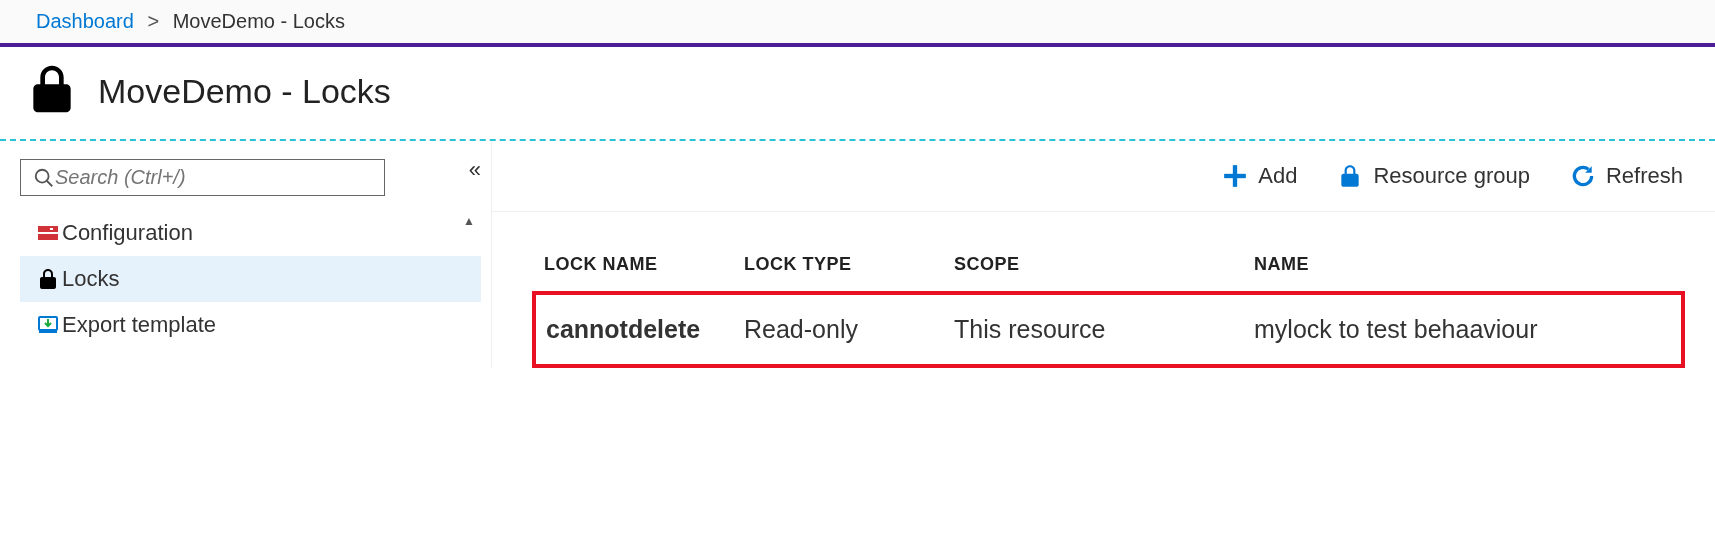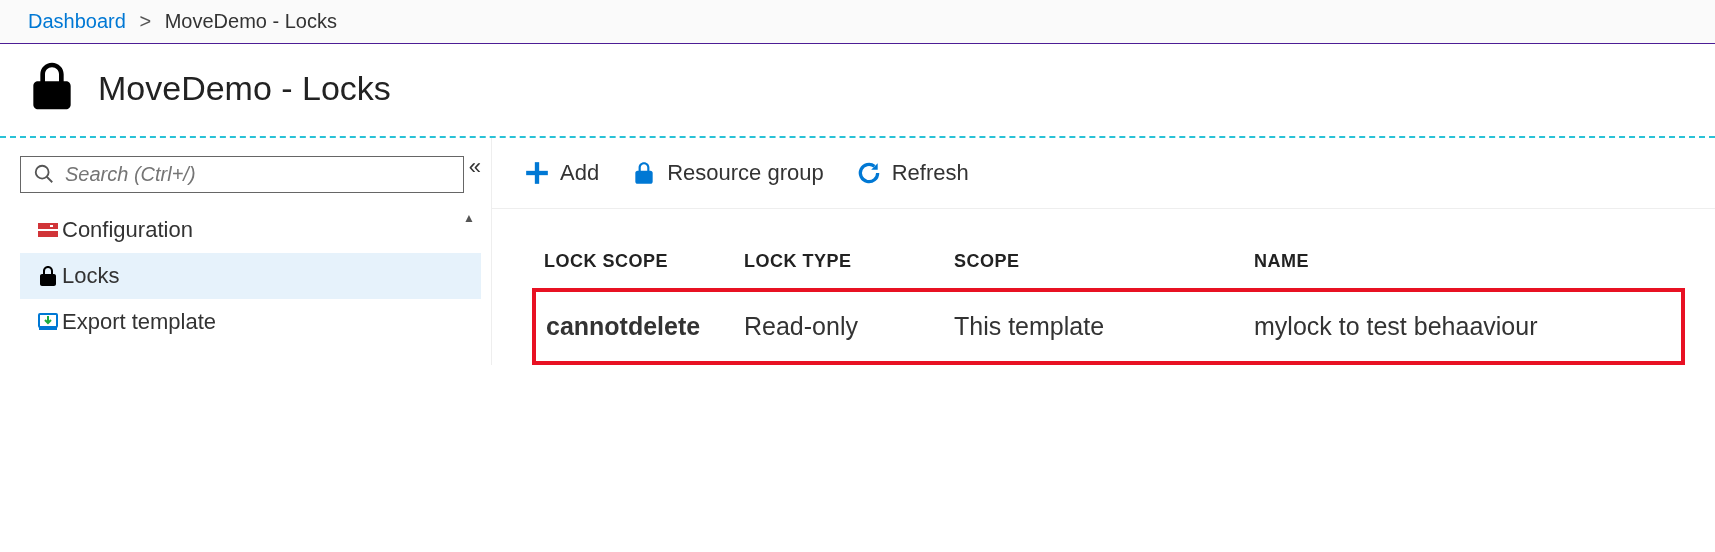--- a/index.html
+++ b/index.html
@@ -15,9 +15,9 @@
       overflow: hidden;
     }
     .breadcrumb {
-      padding: 10px 28px;
+      padding: 10px 36px;
       font-size: 20px;
-      border-bottom: 1px solid #4c1d95;
+      border-bottom: 4px solid #4c1d95;
       background: #fafafa;
     }
     .breadcrumb a {

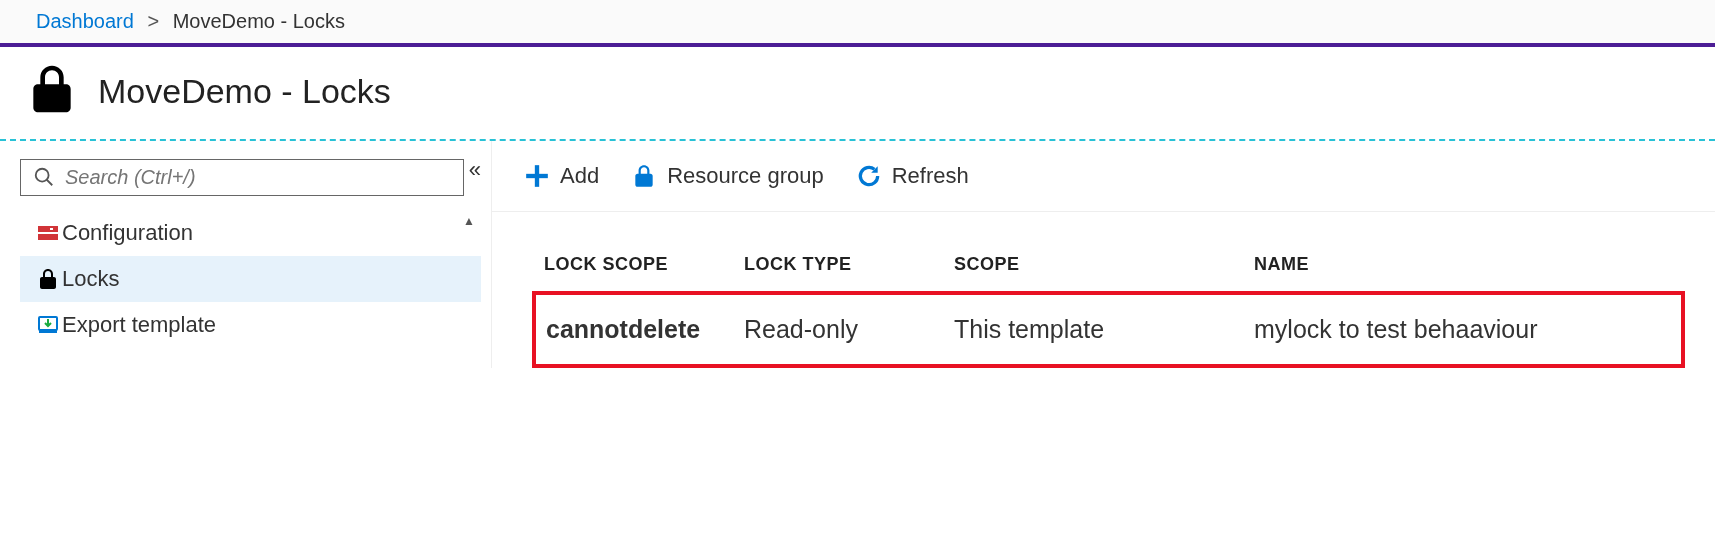--- a/index.html
+++ b/index.html
@@ -74,12 +74,11 @@
     }
     .search-box {
       display: flex;
-      align-items: flex-start;
+      align-items: flex-end;
       border: 1px solid #666;
       padding: 6px 12px;
-      width: 444px;
+      width: 365px;
       margin-bottom: 14px;
-      gap: 10px;
     }
     .search-box input {
       border: none;

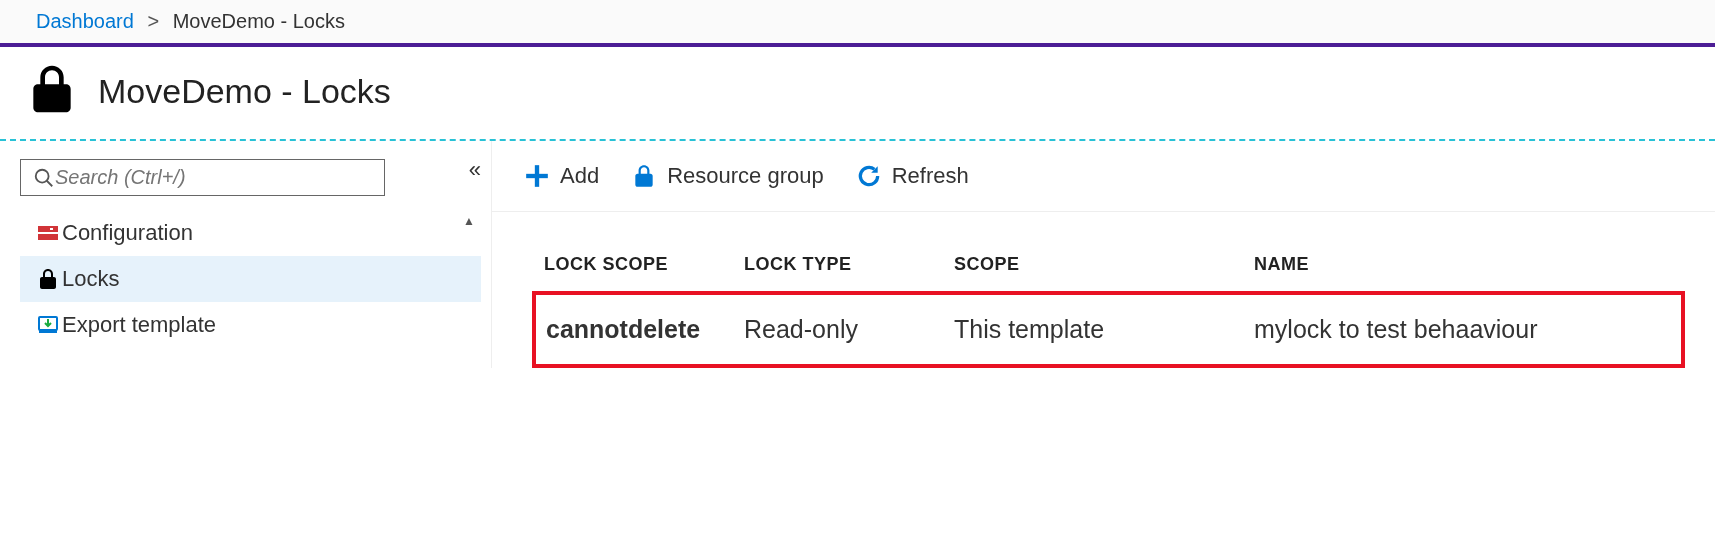--- a/index.html
+++ b/index.html
@@ -128,9 +128,10 @@
     .toolbar {
       display: flex;
       align-items: center;
-      gap: 32px;
+      gap: 40px;
       padding: 22px 32px;
       border-bottom: 1px solid #eee;
+      justify-content: flex-end;
     }
     .toolbar-item {
       display: flex;

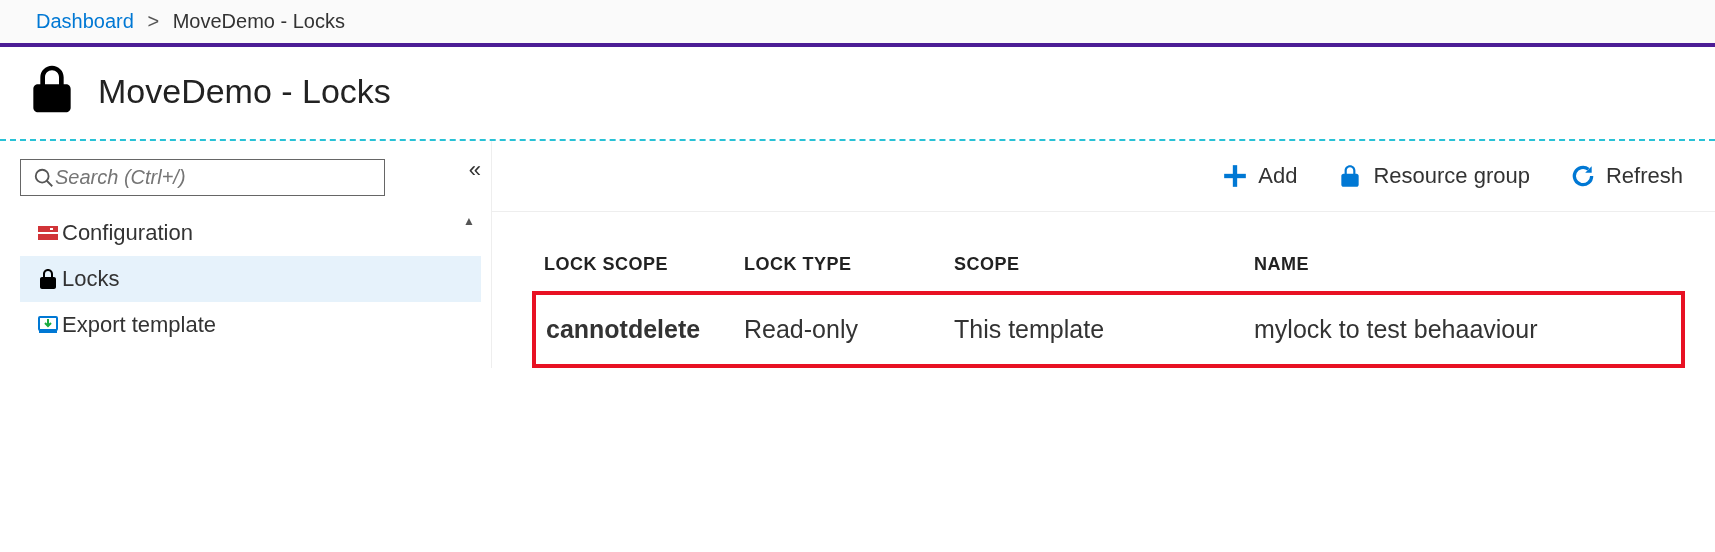--- a/index.html
+++ b/index.html
@@ -283,7 +283,7 @@
       <table class="locks-table">
         <thead>
           <tr>
-            <th>LOCK SCOPE</th>
+            <th>LOCK NAME</th>
             <th>LOCK TYPE</th>
             <th>SCOPE</th>
             <th>NAME</th>

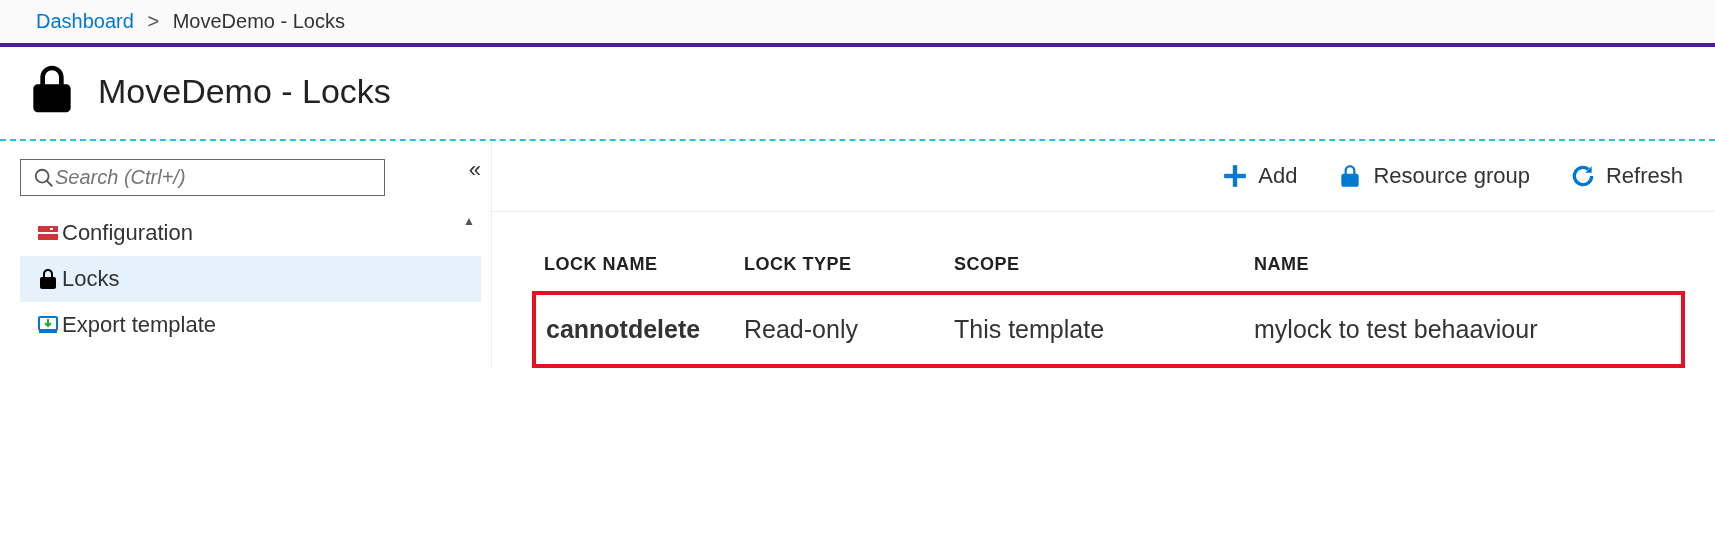--- a/index.html
+++ b/index.html
@@ -293,7 +293,7 @@
           <tr>
             <td class="name">cannotdelete</td>
             <td>Read-only</td>
-            <td>This template</td>
+            <td>This resource</td>
             <td>mylock to test behaaviour</td>
           </tr>
         </tbody>

